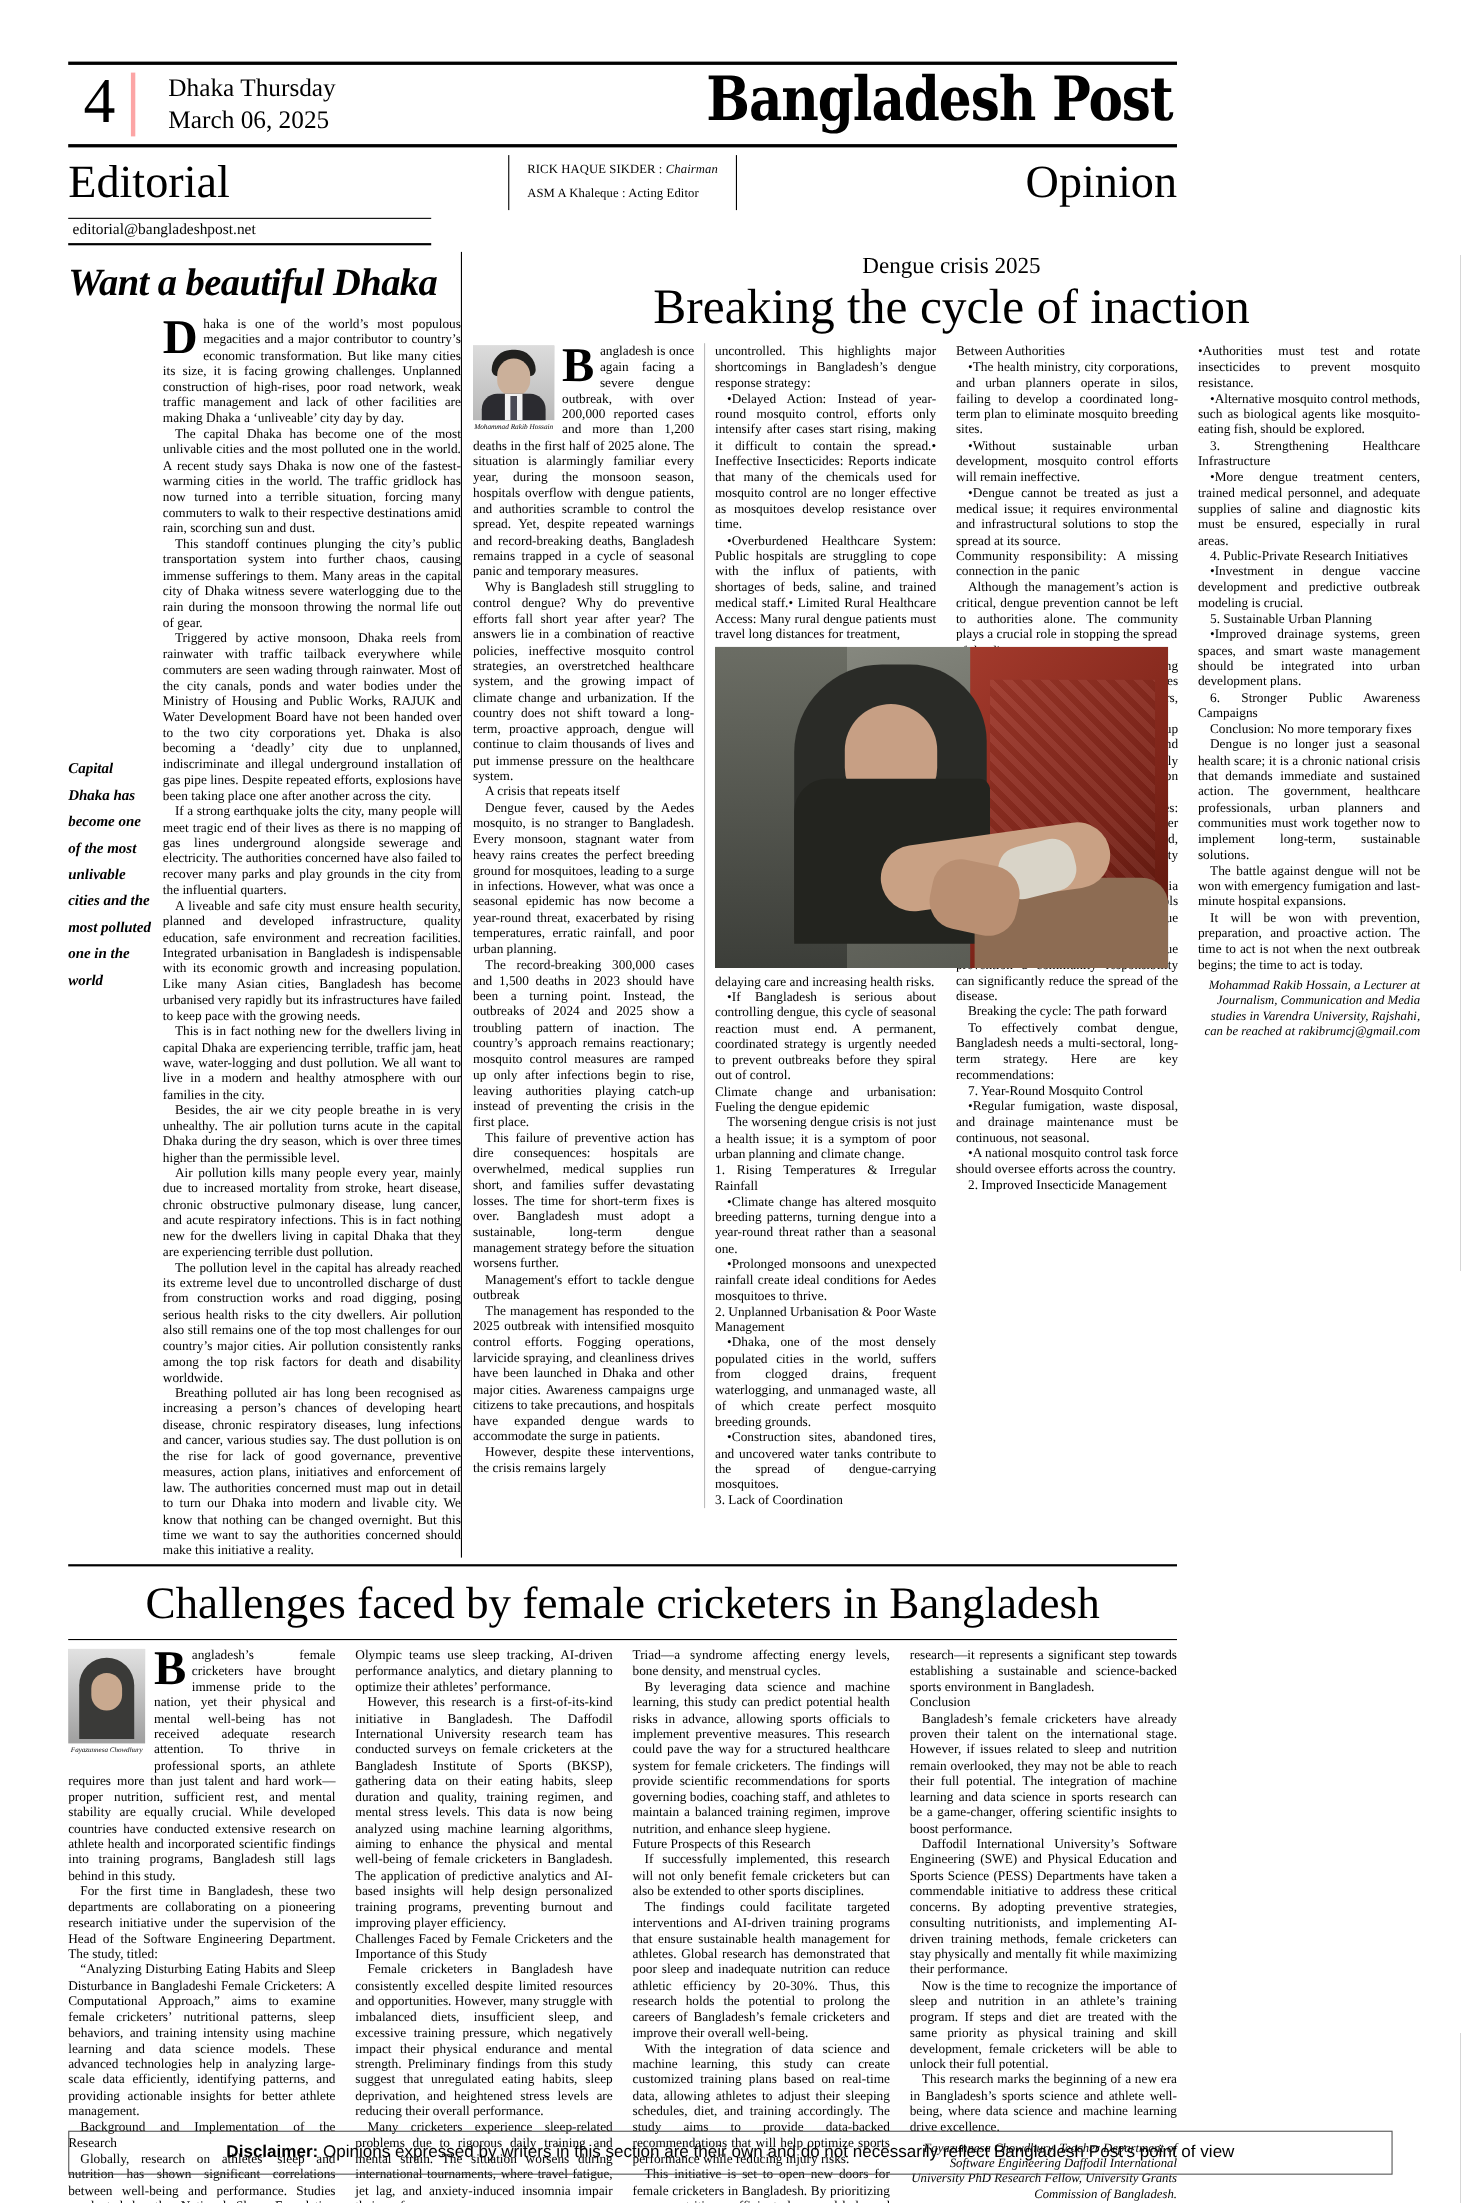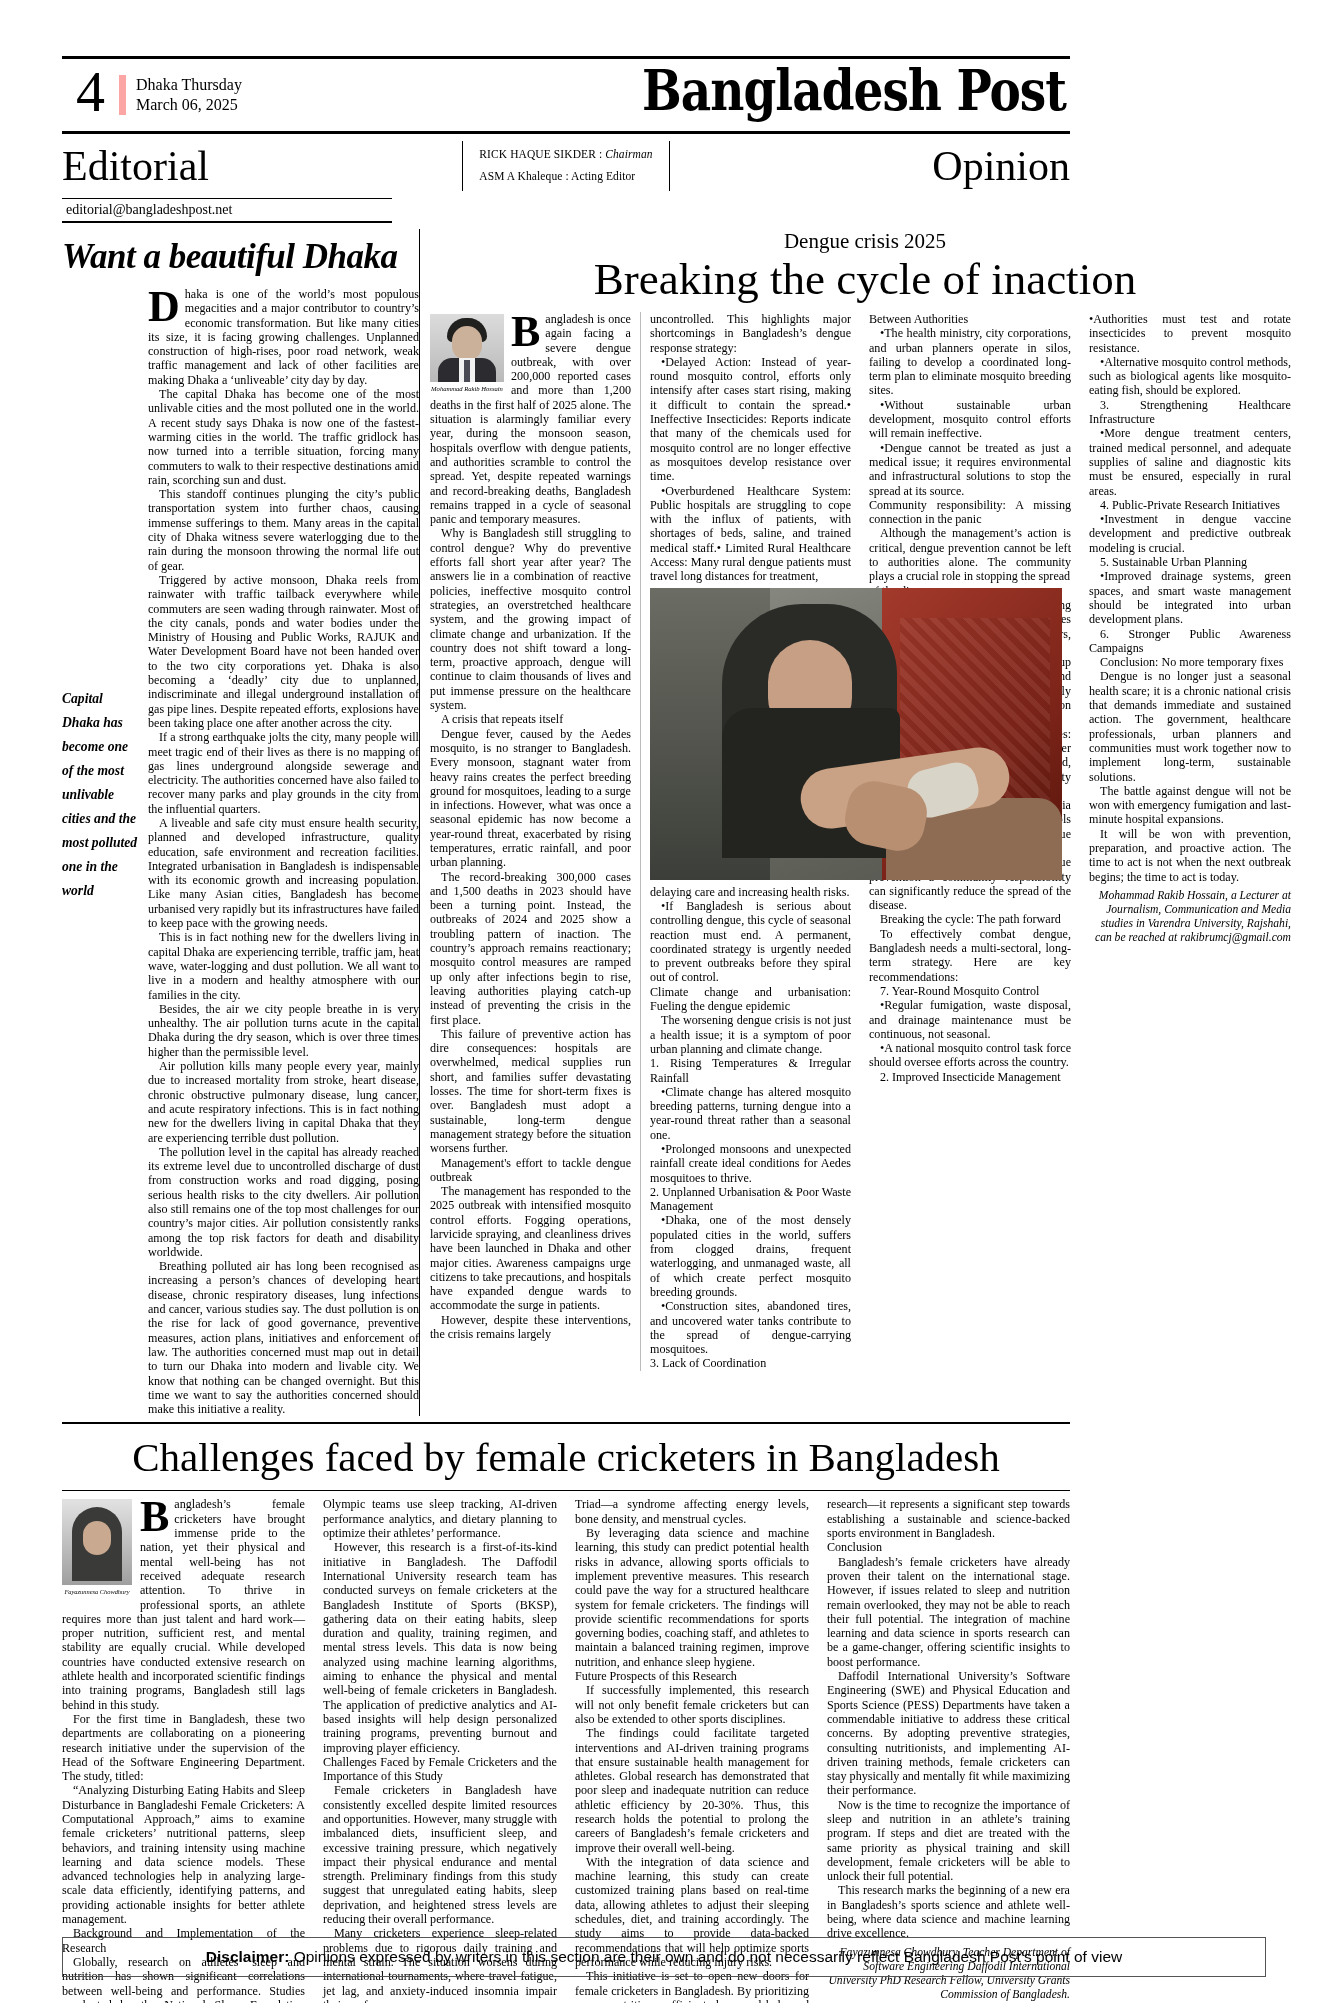--- a/index.html
+++ b/index.html
@@ -17,7 +17,7 @@
 
   .masthead{display:flex;align-items:center;height:72px;}
   .pagenum{font-size:58px;line-height:1;font-family:"Liberation Serif",serif;padding:0 14px 6px 14px;}
-  .dateblock{border-left:7px solid #fca5a5;padding-left:10px;font-size:16px;line-height:1.25;}
+  .dateblock{border-left:4px solid #fca5a5;padding-left:30px;font-size:23px;line-height:1.25;}
   .brand{flex:1;text-align:right;padding-right:4px;}
   .brand-text{
     font-family:"DejaVu Serif",serif;font-weight:bold;font-size:47px;letter-spacing:-1px;

